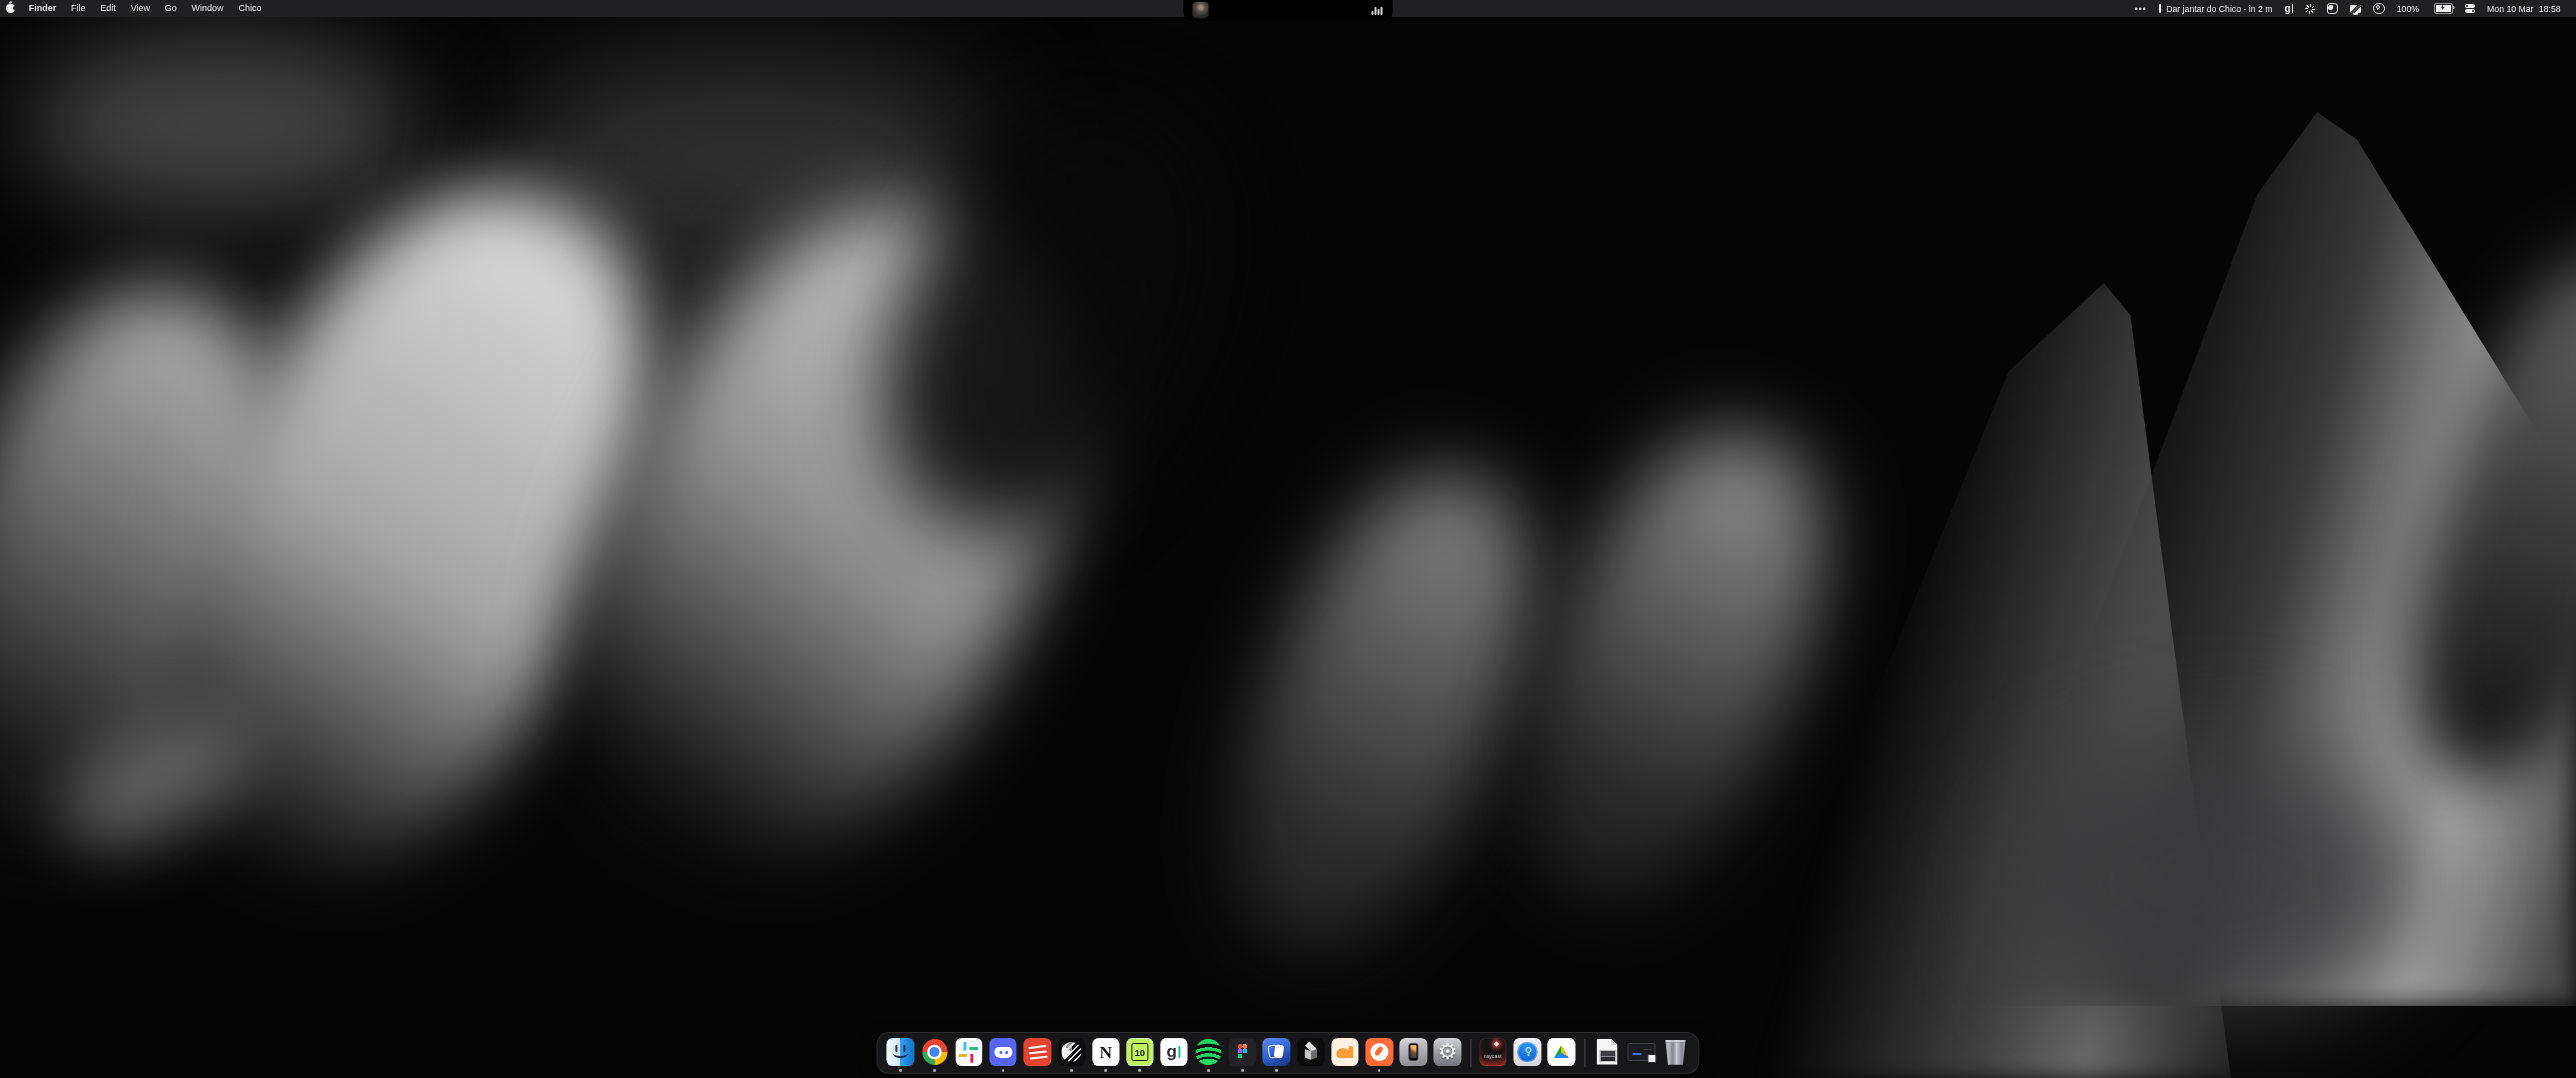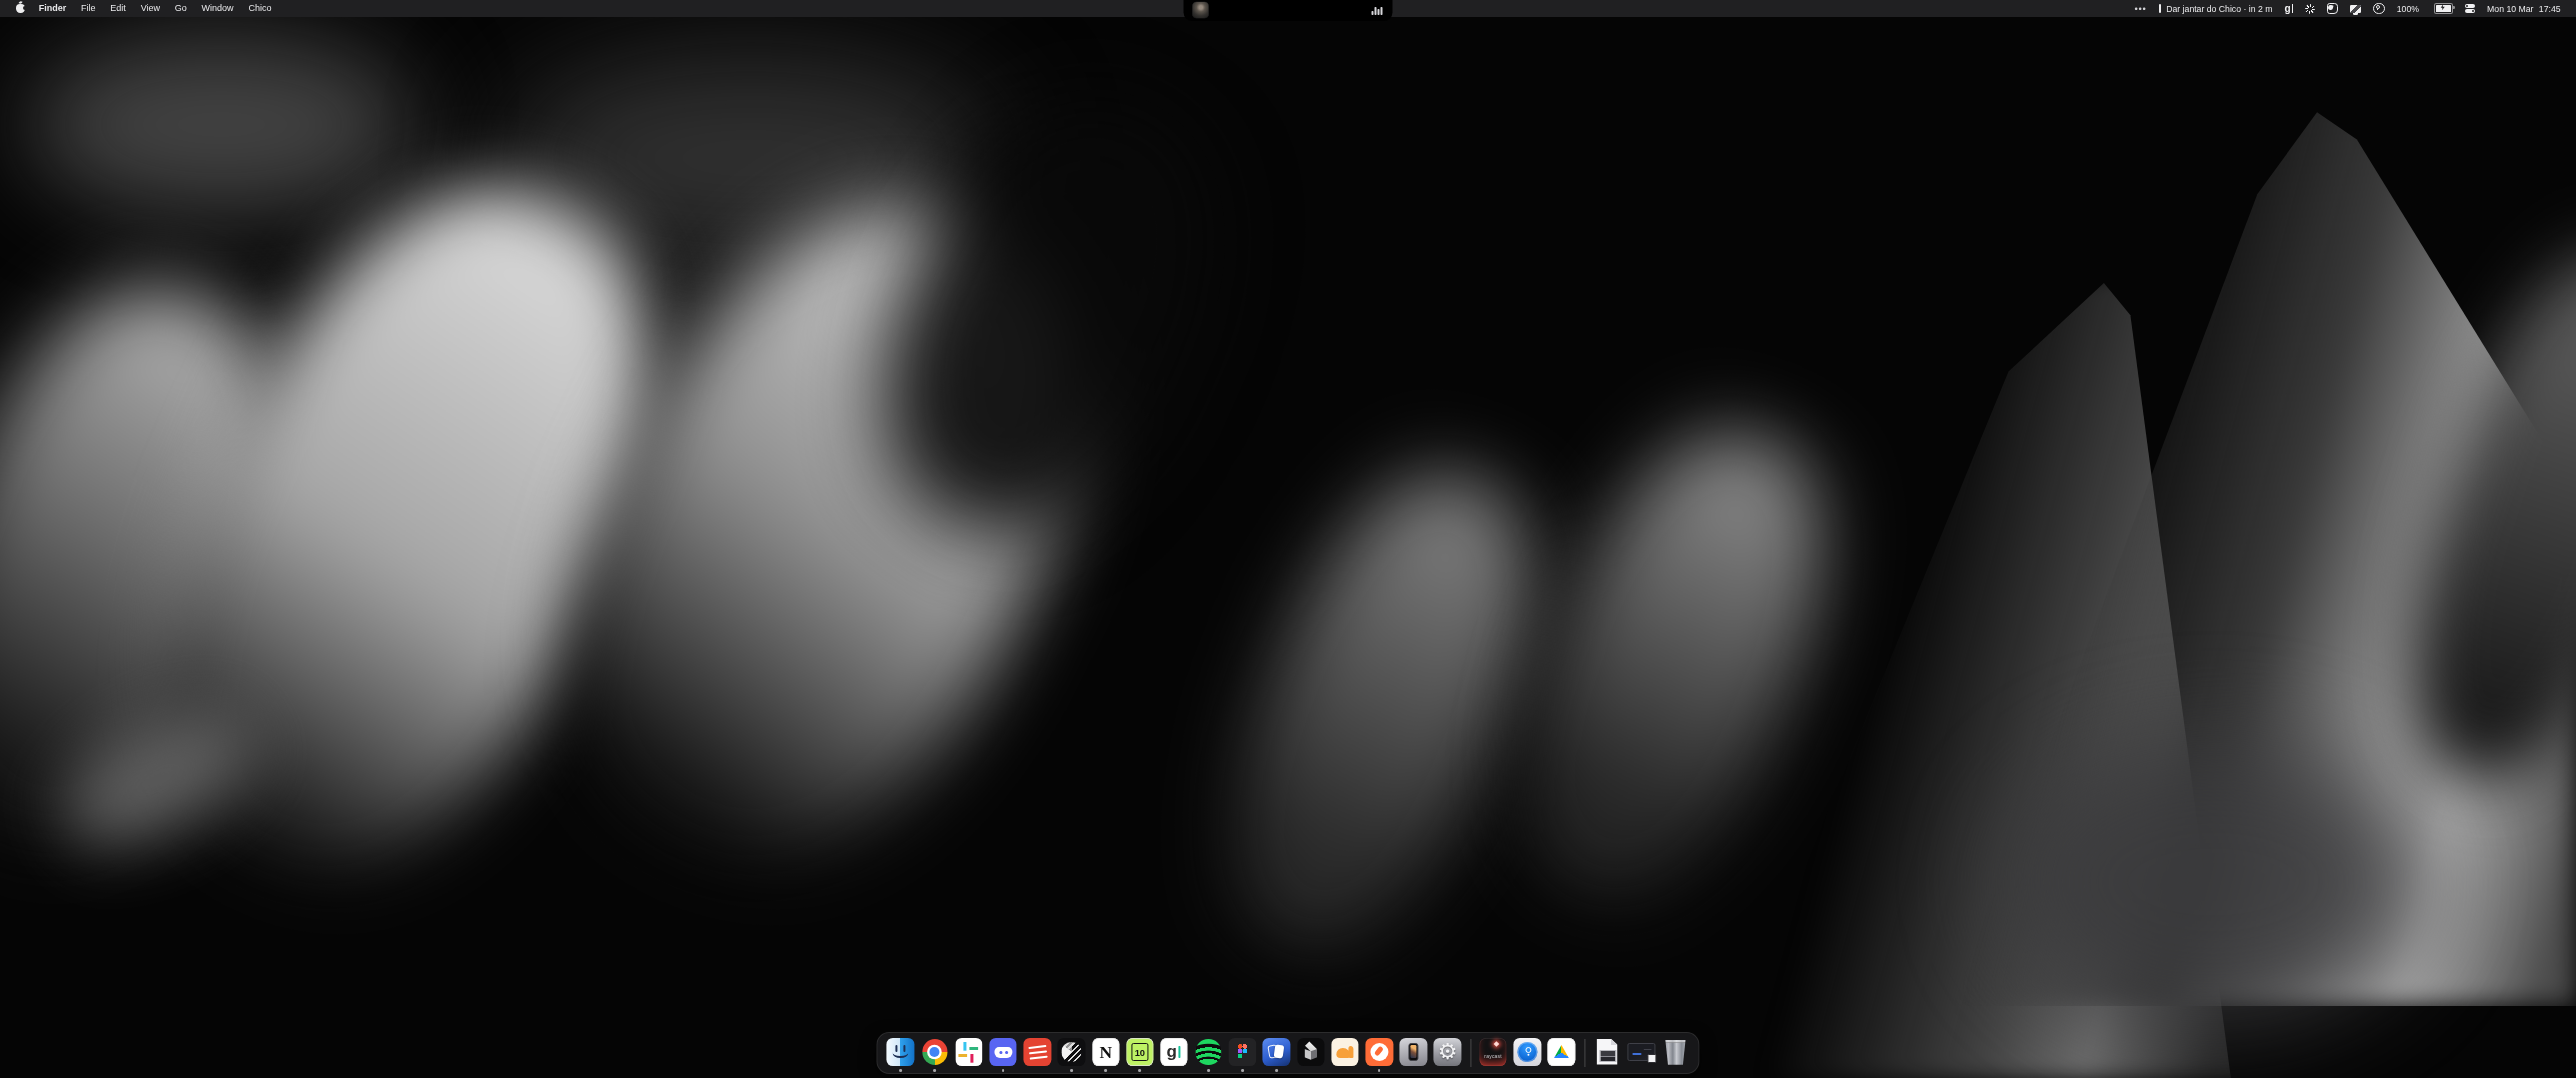--- a/index.html
+++ b/index.html
@@ -44,7 +44,7 @@
   
   .menubar{position:absolute;left:0;top:0;width:100%;height:17.4px;background:#202022;color:#e9e9eb;
            display:flex;align-items:center;justify-content:space-between;font-size:9px;z-index:40;}
-  .mb-left{display:flex;align-items:center;height:100%;padding-left:12px;}
+  .mb-left{display:flex;align-items:center;height:100%;padding-left:2px;}
   .apple{position:relative;width:8.7px;height:8.7px;margin:0 6.7px 0.7px 4px;background:#ededef;
          border-radius:45% 45% 48% 48%;flex:none;}
   .apple::before{content:"";position:absolute;left:3.4px;top:-2.7px;width:3.4px;height:3.4px;background:#ededef;

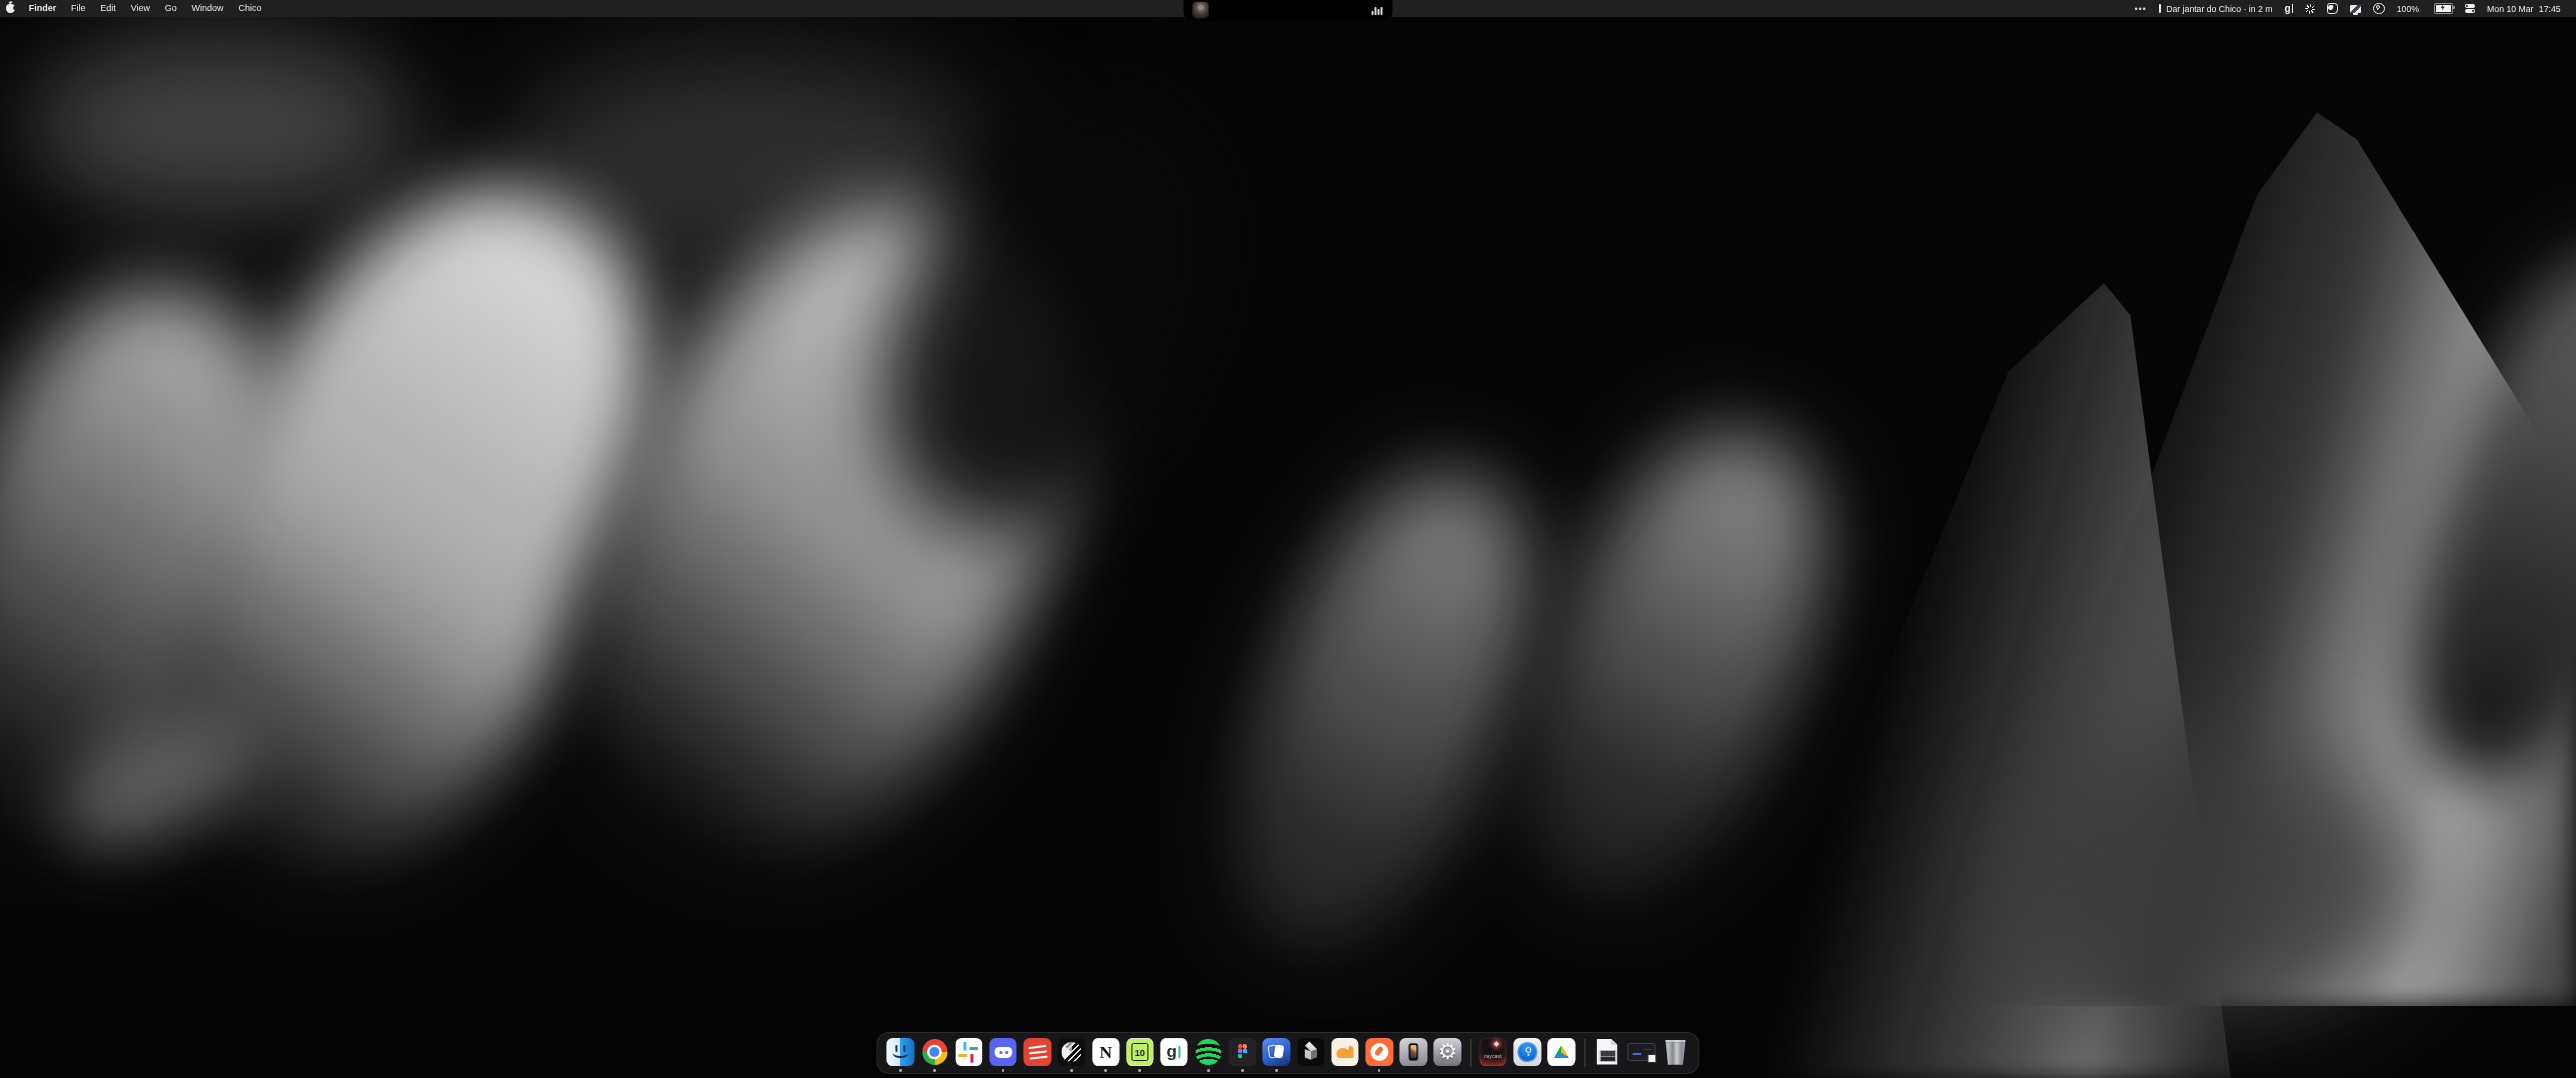--- a/index.html
+++ b/index.html
@@ -292,7 +292,7 @@
       </span>
       <span class="st clock">
         <span>Mon 10 Mar</span>
-        <span>17:45</span>
+        <span>18:58</span>
       </span>
     </div>
   </div>

